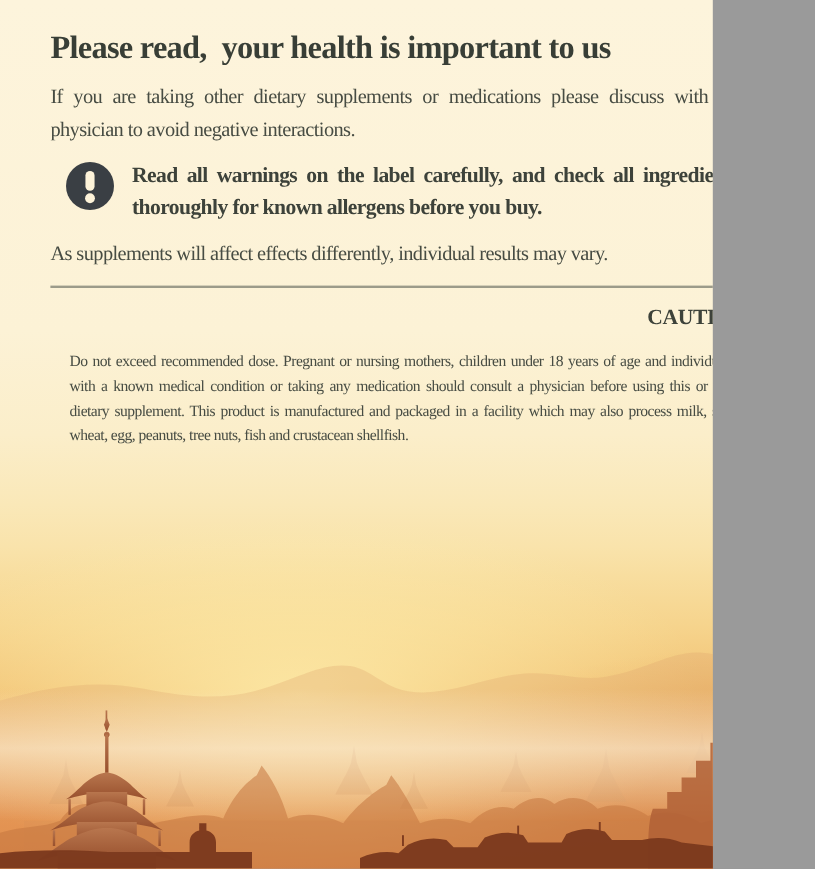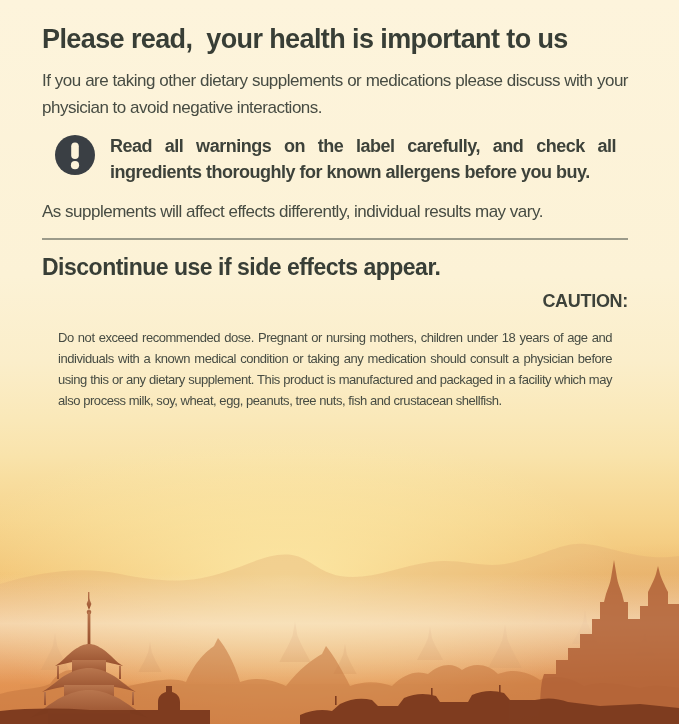--- a/index.html
+++ b/index.html
@@ -5,9 +5,9 @@
   html,body { margin:0; padding:0; background:#9a9a9a; }
   .screen {
     position:relative;
-    width:679px; height:724px;
+    width:594px; height:724px;
     overflow:hidden;
-    font-family:Liberation Sans, sans-serif;
+    font-family:Liberation Serif, serif;
     background:
       radial-gradient(340px 150px at 42% 80%, rgba(255,242,178,0.75), rgba(255,242,178,0) 100%),
       radial-gradient(420px 260px at 100% 100%, rgba(186,84,30,0.38), rgba(186,84,30,0) 70%),

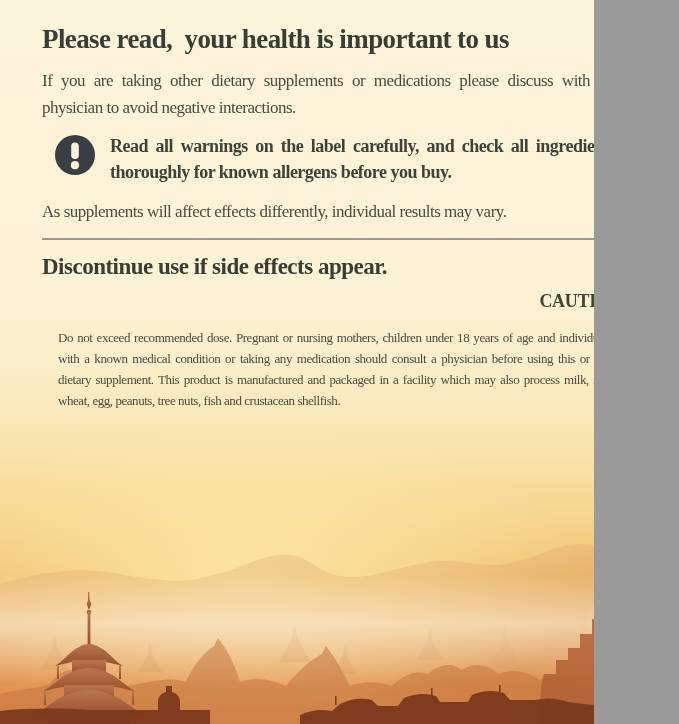--- a/index.html
+++ b/index.html
@@ -163,7 +163,6 @@
 
     <hr class="divider">
 
-    <h2 class="h2">Discontinue use if side effects appear.</h2>
 
 
     <p class="caution-label">CAUTION:</p>

